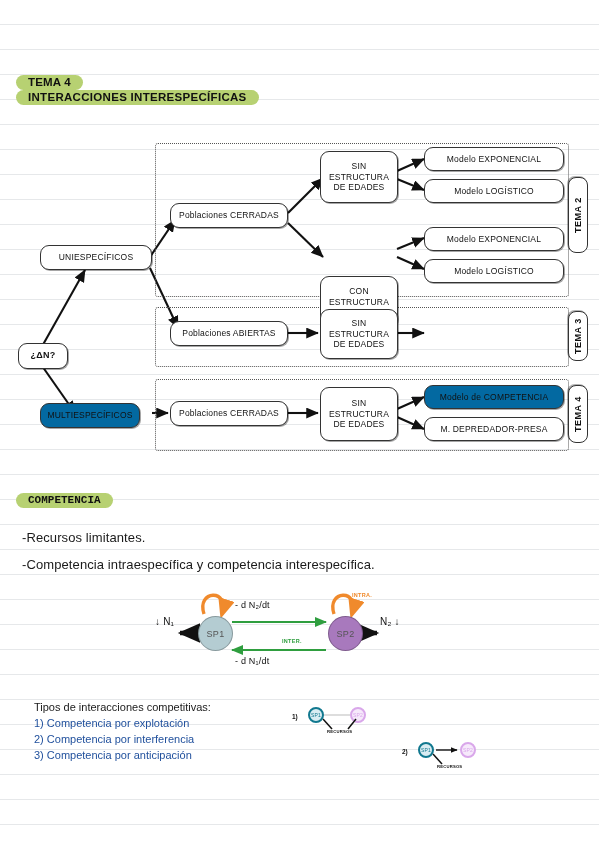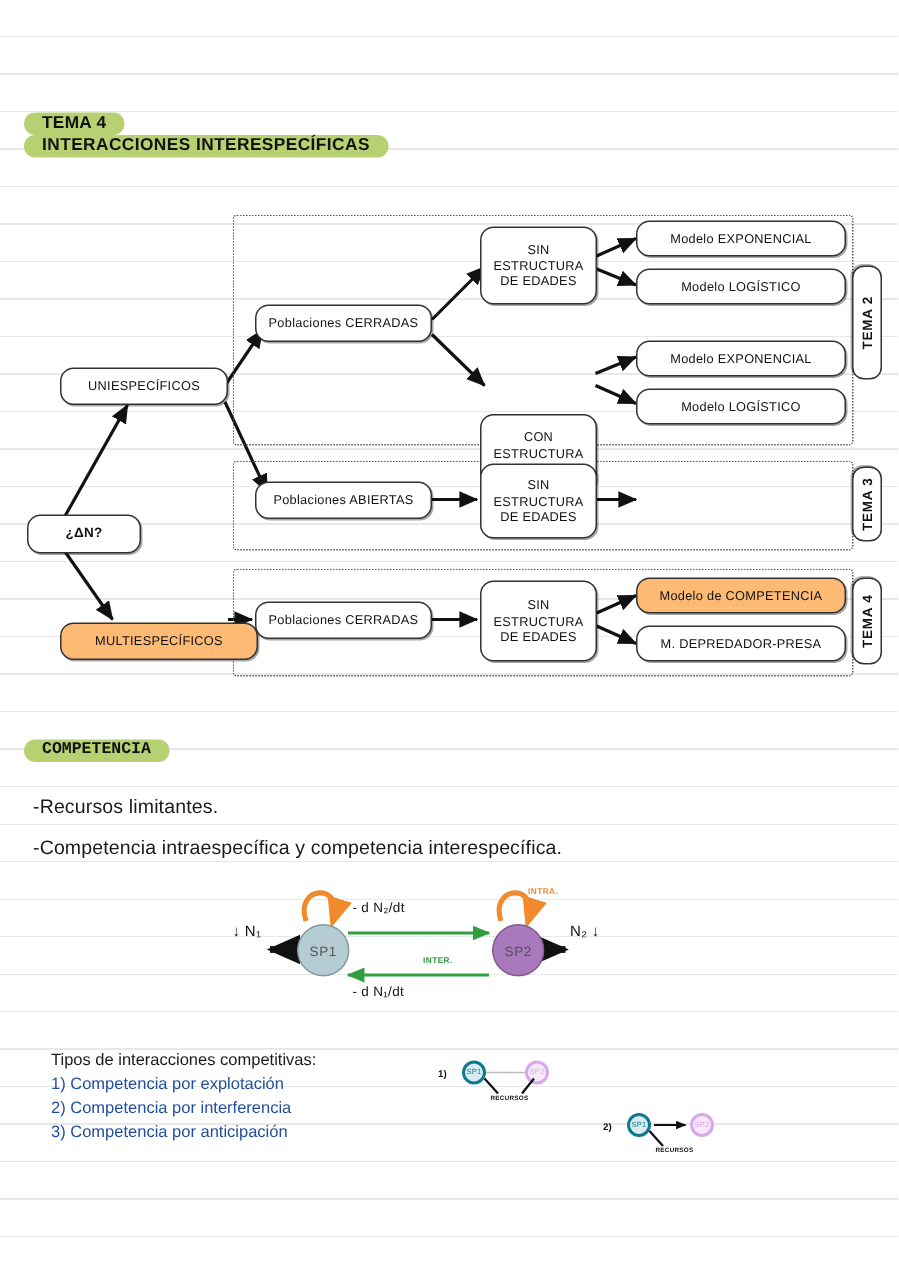--- a/index.html
+++ b/index.html
@@ -184,7 +184,7 @@
     <div class="group" style="left:155px;top:172px;width:412px;height:58px;"></div>
     <div class="group" style="left:155px;top:244px;width:412px;height:70px;"></div>
 
-    <div class="node" style="left:18px;top:208px;width:76px;height:26px;font-weight:bold;font-size:9px;">¿ΔN?</div>
+    <div class="node" style="left:18px;top:208px;width:50px;height:26px;font-weight:bold;font-size:9px;">¿ΔN?</div>
 
     <div class="node" style="left:40px;top:110px;width:112px;height:25px;">UNIESPECÍFICOS</div>
     <div class="node cyan" style="left:40px;top:280px;width:132px;height:25px;">MULTIESPECÍFICOS</div>

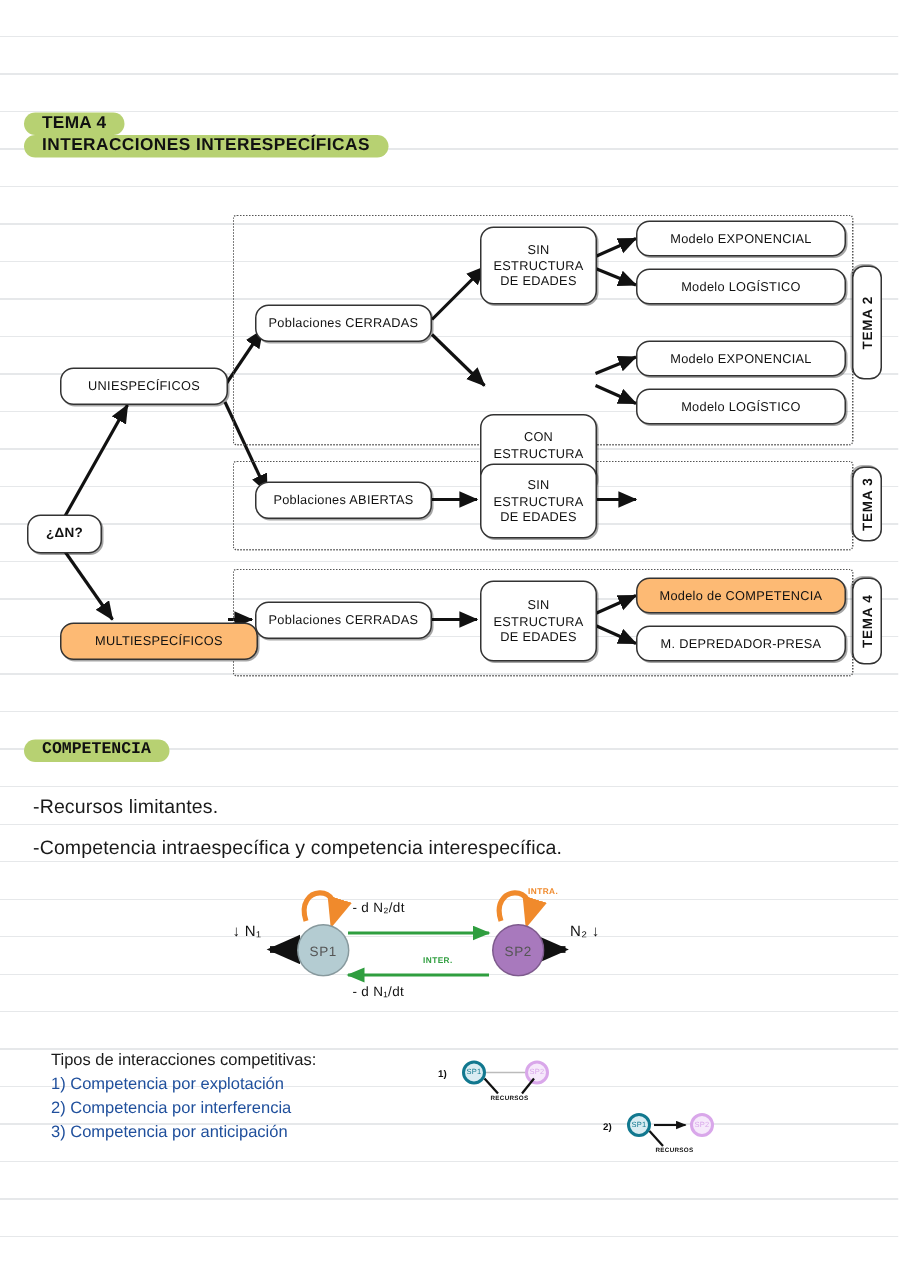--- a/index.html
+++ b/index.html
@@ -56,7 +56,7 @@
     line-height:1.28;
     box-shadow:1px 1px 0 rgba(0,0,0,.35);
   }
-  .node.cyan{background:#fdba74;}
+  .node.cyan{background:#0369a1;}
   .tema-tab{
     position:absolute;
     border:1.4px solid #333;

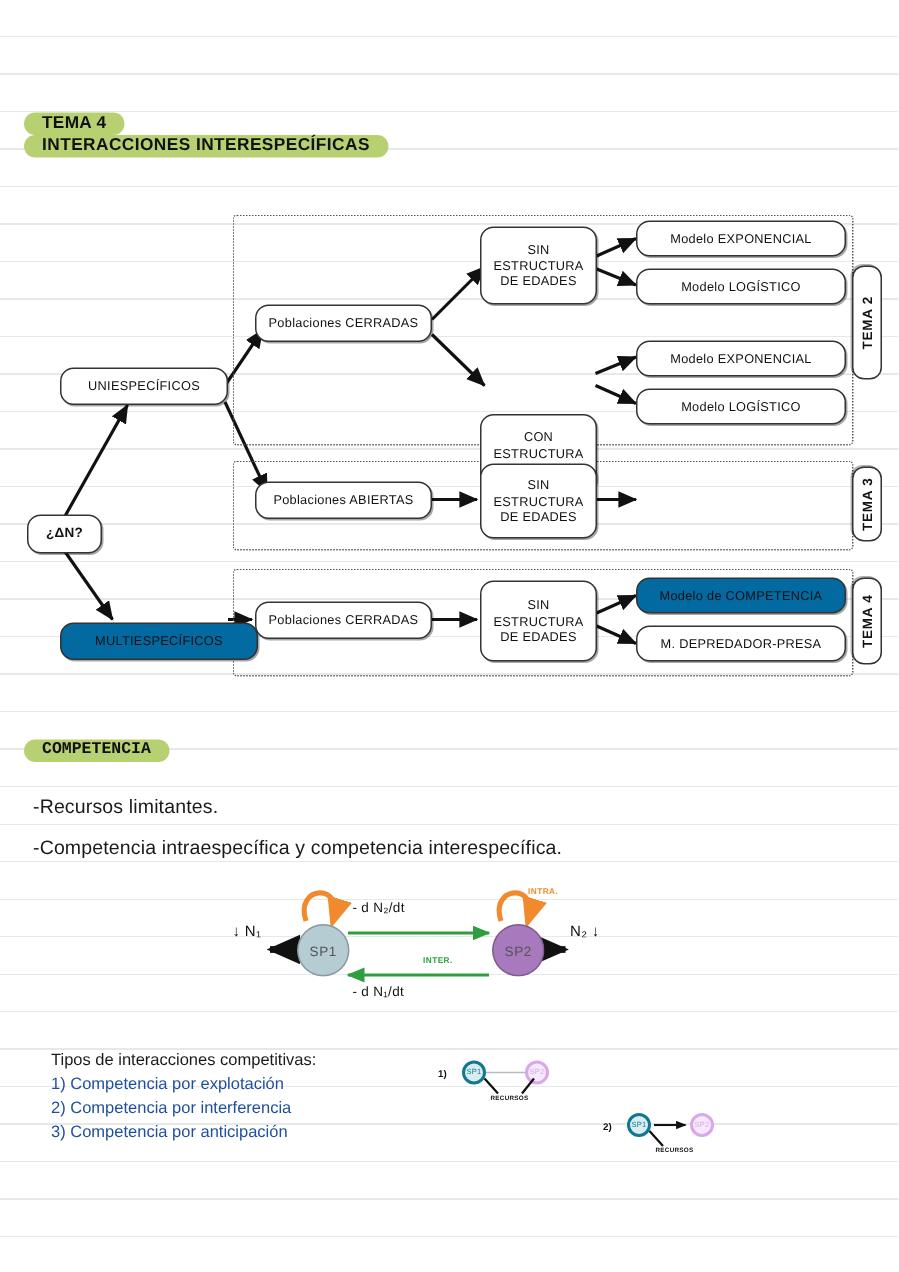--- a/index.html
+++ b/index.html
@@ -187,7 +187,7 @@
     <div class="node" style="left:18px;top:208px;width:50px;height:26px;font-weight:bold;font-size:9px;">¿ΔN?</div>
 
     <div class="node" style="left:40px;top:110px;width:112px;height:25px;">UNIESPECÍFICOS</div>
-    <div class="node cyan" style="left:40px;top:280px;width:132px;height:25px;">MULTIESPECÍFICOS</div>
+    <div class="node cyan" style="left:40px;top:268px;width:100px;height:25px;">MULTIESPECÍFICOS</div>
 
     <div class="node" style="left:170px;top:68px;width:118px;height:25px;">Poblaciones CERRADAS</div>
     <div class="node" style="left:170px;top:186px;width:118px;height:25px;">Poblaciones ABIERTAS</div>

